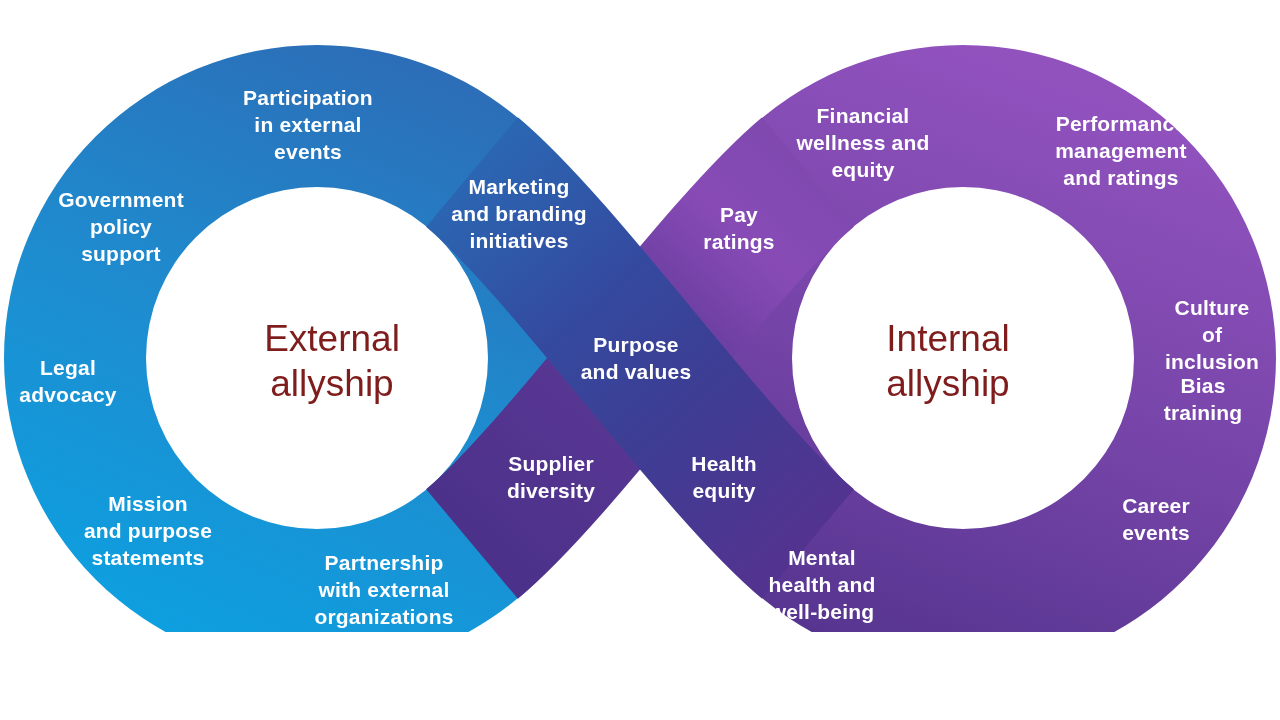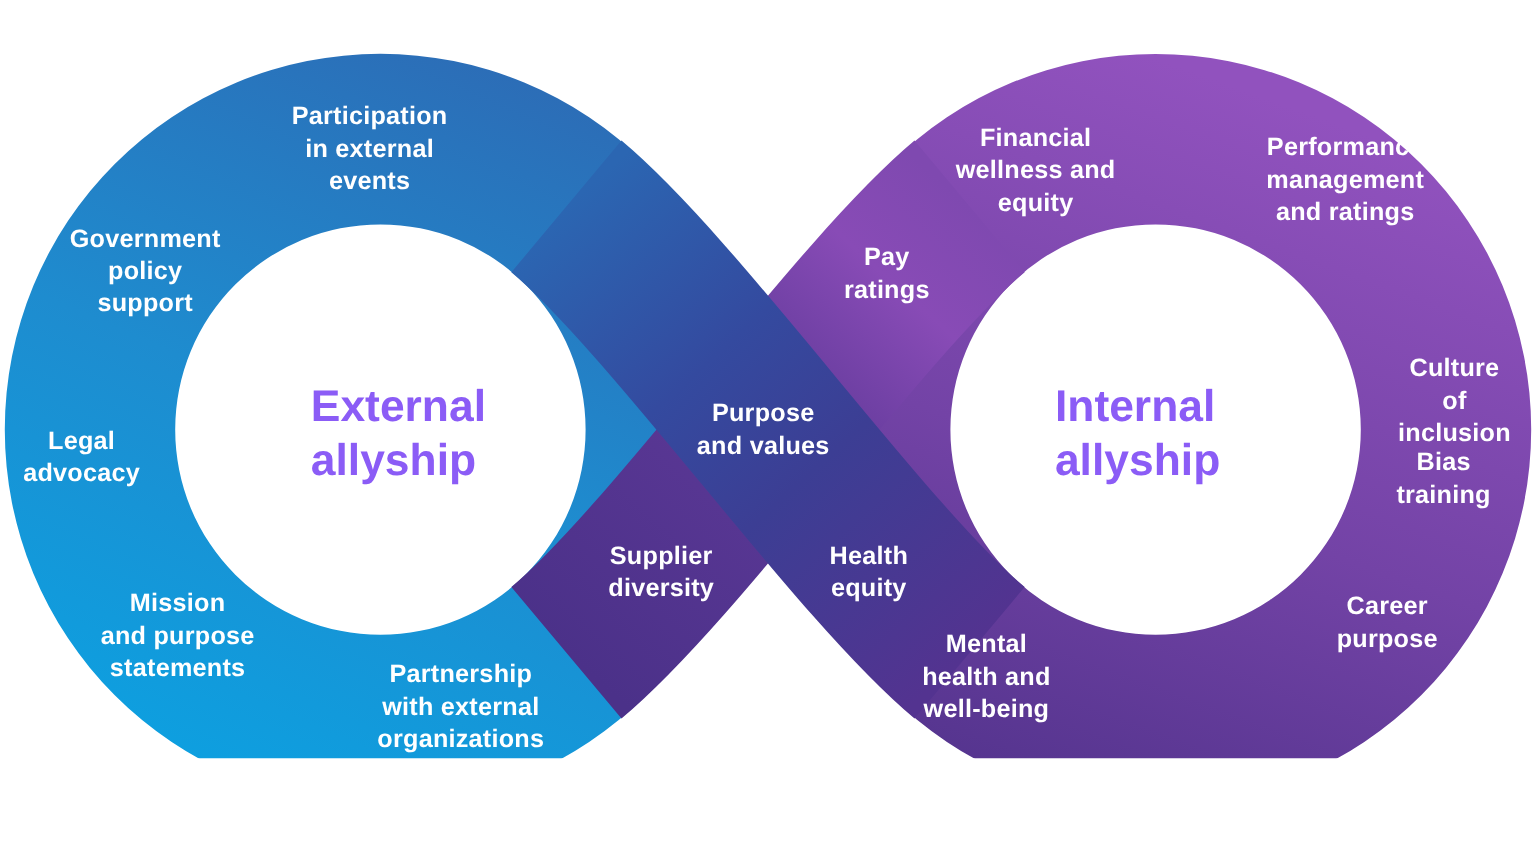--- a/index.html
+++ b/index.html
@@ -112,6 +112,9 @@
 statements</div>
   <div class="lbl l-supplier">Supplier
 diversity</div>
+  <div class="lbl l-marketing">Marketing
+and branding
+initiatives</div>
   <div class="ring-title t-external">External
 allyship</div>
 

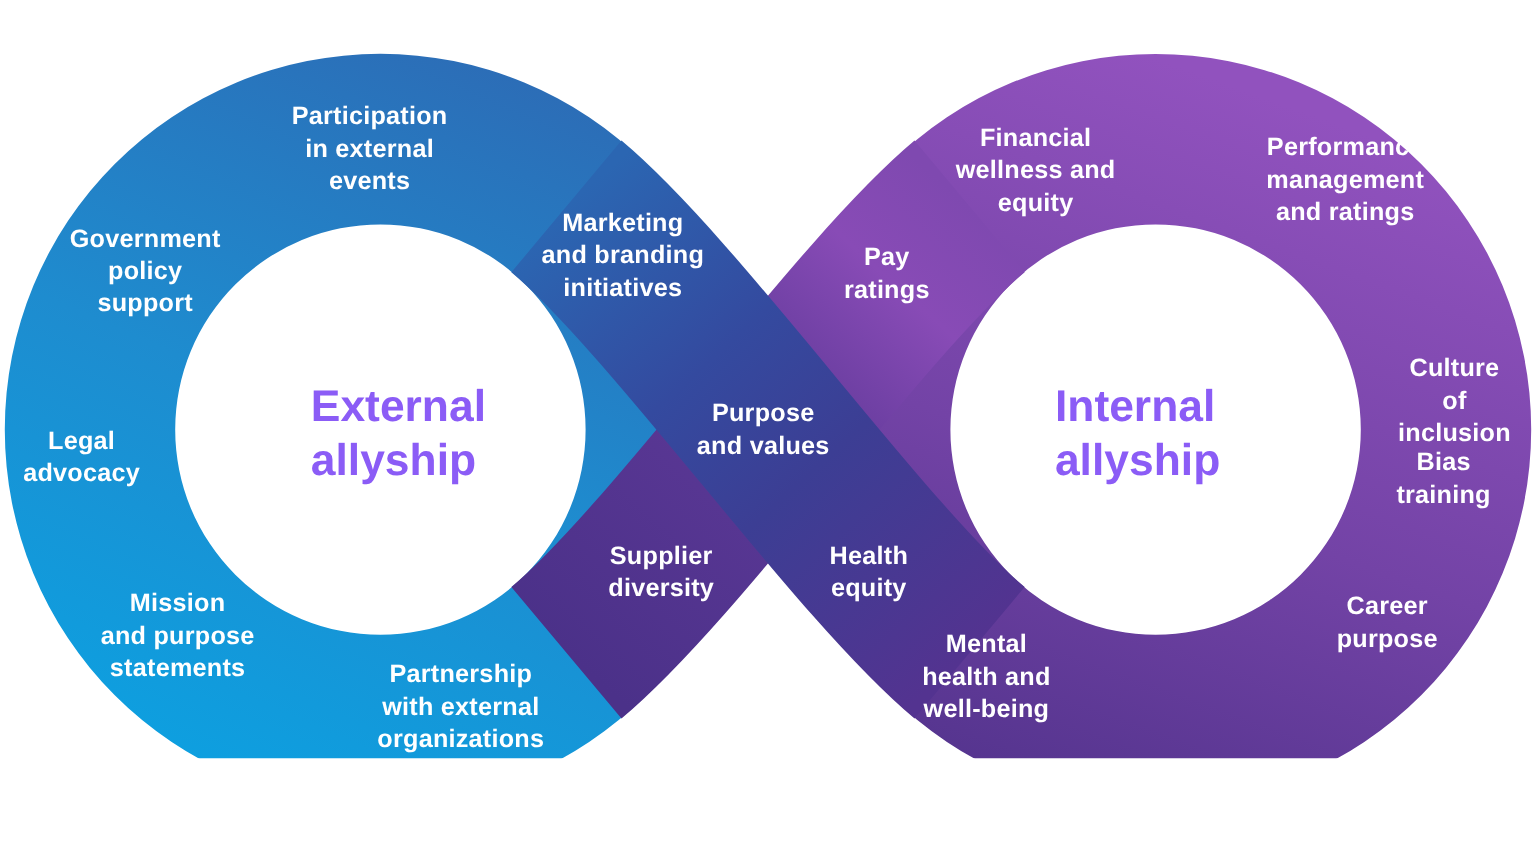--- a/index.html
+++ b/index.html
@@ -25,10 +25,11 @@
   .ring-title{
     position:absolute;
     transform:translate(-50%,-50%);
-    color:#8b5cf6;
+    color:#7f1d1d;
     font-size:37px;
     line-height:45px;
-    font-weight:700;
+    font-weight:400;
+    text-align:center;
     white-space:pre-line;
   }
   

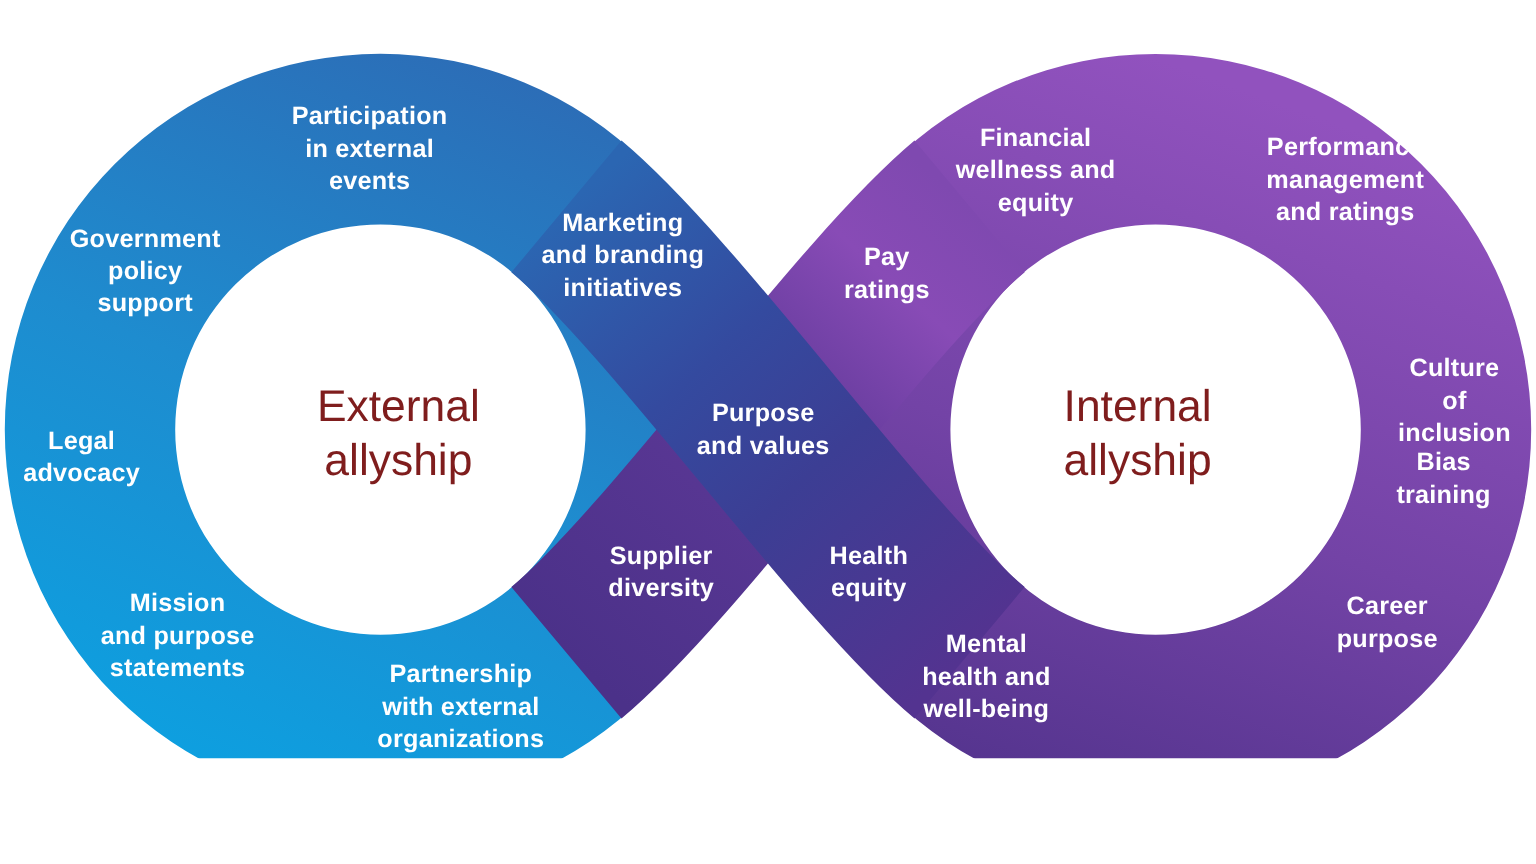--- a/index.html
+++ b/index.html
@@ -135,7 +135,7 @@
   <div class="lbl l-bias">Bias
 training</div>
   <div class="lbl l-career">Career
-purpose</div>
+events</div>
   <div class="lbl l-mental">Mental
 health and
 well-being</div>

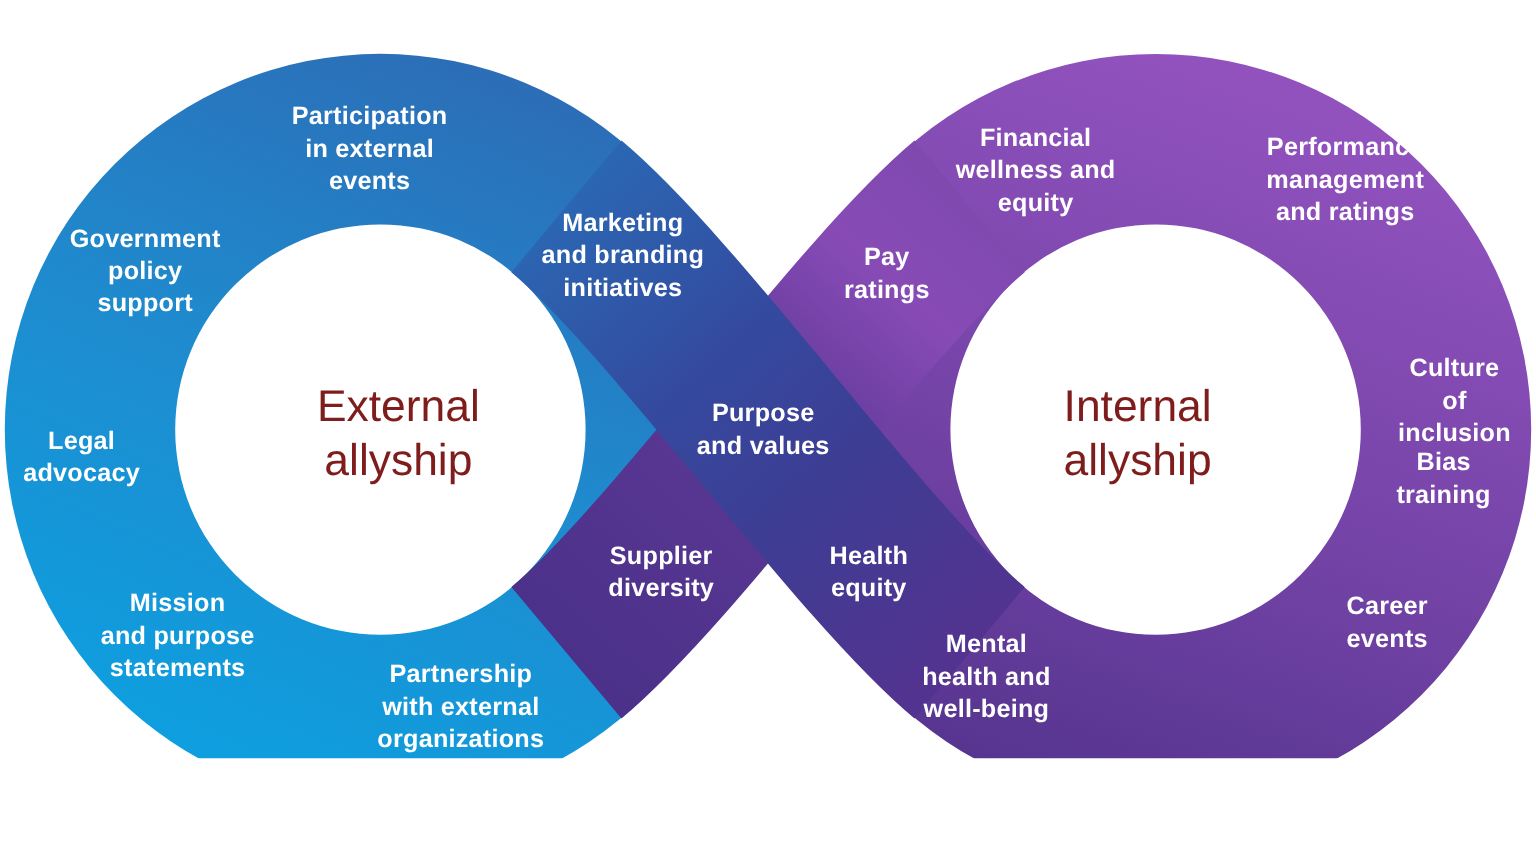--- a/index.html
+++ b/index.html
@@ -51,7 +51,7 @@
   .l-bias{left:1203px;top:399px;}
   .l-career{left:1156px;top:519px;}
   .l-mentoring{left:1014px;top:599px;}
-  .l-mental{left:822px;top:564px;}
+  .l-mental{left:822px;top:584px;}
   .l-health{left:724px;top:477px;}
   .t-internal{left:948px;top:361px;}
 </style>

